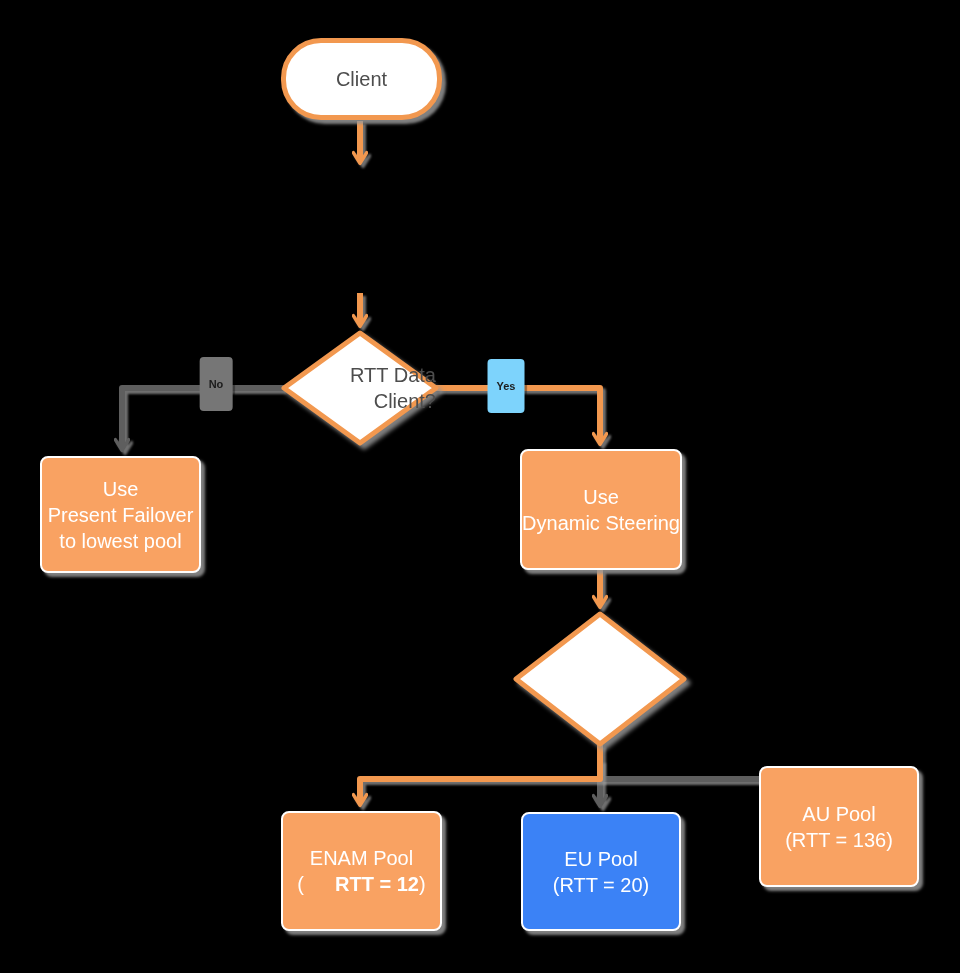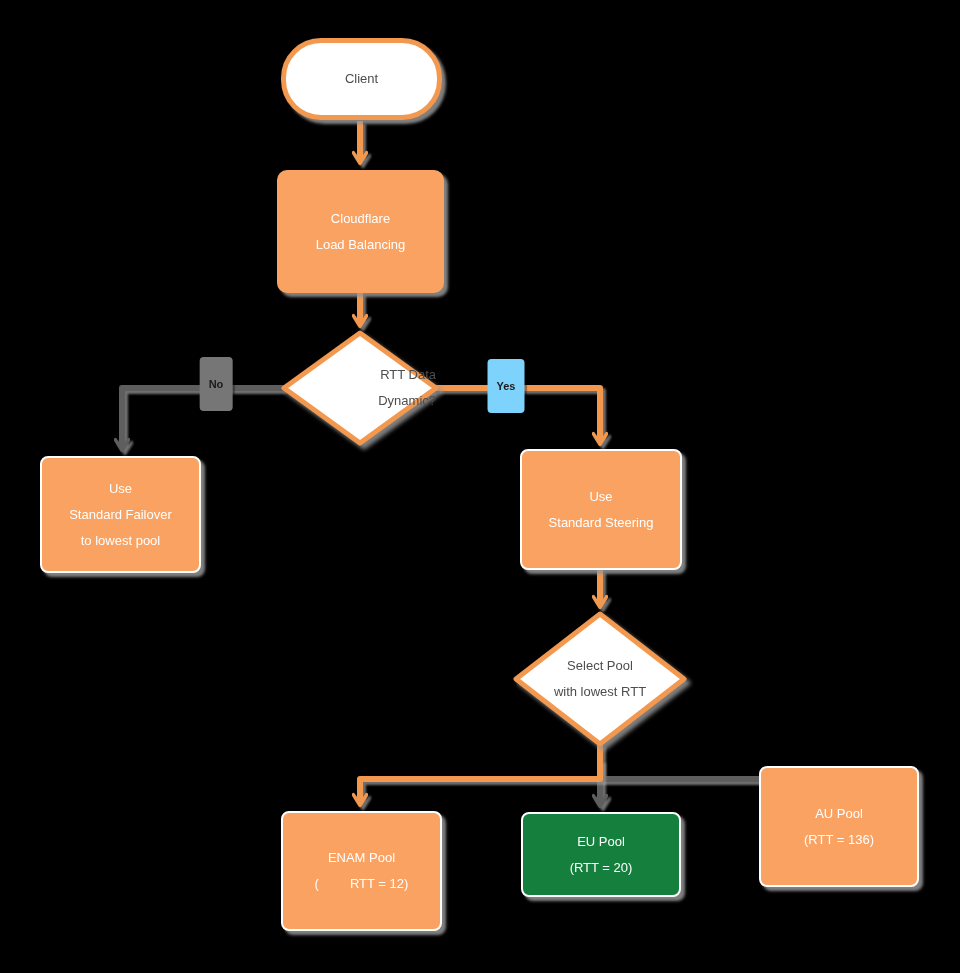--- a/index.html
+++ b/index.html
@@ -19,7 +19,7 @@
     justify-content:center;
     align-items:center;
     text-align:center;
-    font-size:13px;
+    font-size:20px;
     line-height:26px;
     box-sizing:border-box;
   }

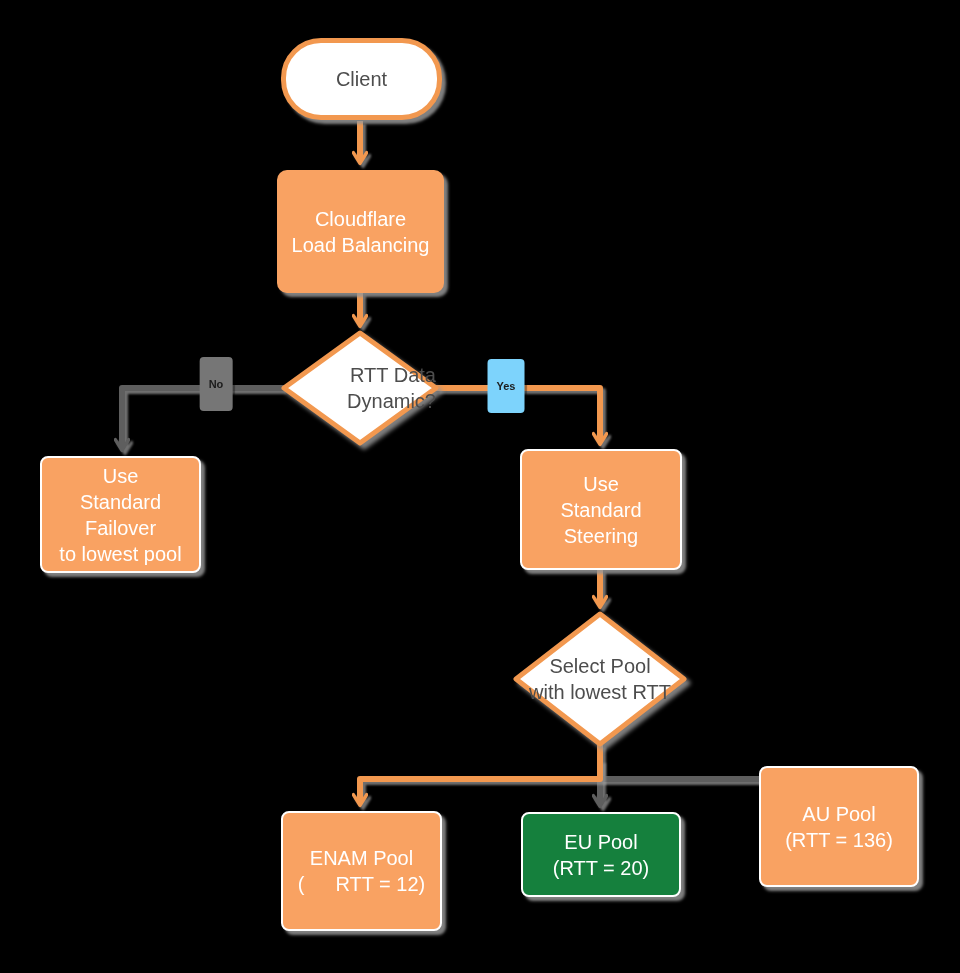--- a/index.html
+++ b/index.html
@@ -64,10 +64,6 @@
 <div class="node terminator shadow" style="left: 281px; top: 38px; width: 161px; height: 82px; color: rgb(77, 77, 77); background: rgb(255, 255, 255); border: 5px solid rgb(242, 152, 79); border-radius: 40px;">
       <div><span>Client</span></div>
     </div>
-    <div class="node rect shadow" style="left: 277px; top: 170px; width: 167px; height: 123px; color: rgb(255, 255, 255); background: rgb(249, 162, 98); border-radius: 10px;">
-      <div><span>Cloudflare</span></div>
-      <div><span>Load Balancing</span></div>
-    </div>
     <div class="node diamond" style="left: 284px; top: 333px; width: 152px; height: 110px; color: rgb(77, 77, 77); align-items: flex-end;">
       <div><span>RTT Data</span></div>
       <div><span>Dynamic?</span></div>

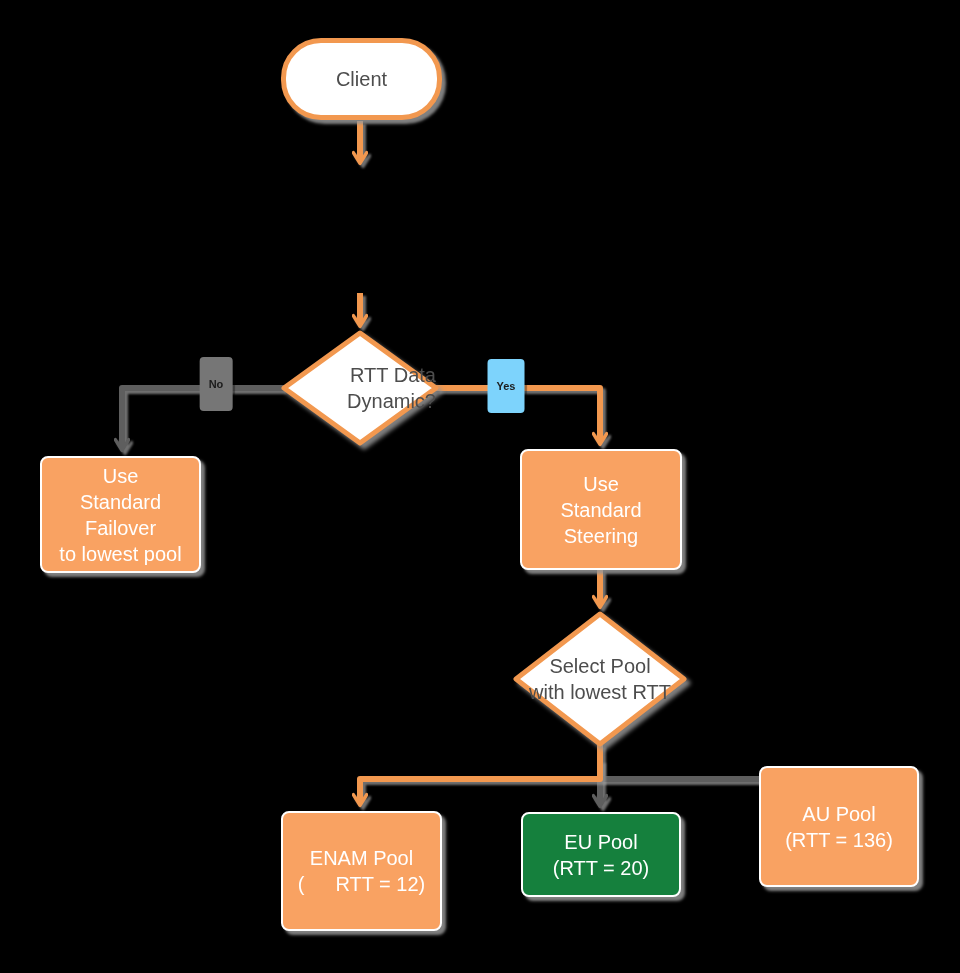--- a/index.html
+++ b/index.html
@@ -66,7 +66,7 @@
     </div>
     <div class="node diamond" style="left: 284px; top: 333px; width: 152px; height: 110px; color: rgb(77, 77, 77); align-items: flex-end;">
       <div><span>RTT Data</span></div>
-      <div><span>Dynamic?</span></div>
+      <div><span>Client?</span></div>
     </div>
     <div class="node rect shadow" style="left: 40px; top: 456px; width: 161px; height: 117px; color: rgb(255, 255, 255); background: rgb(249, 162, 98); border: 2px solid rgb(255, 255, 255); border-radius: 8px;">
       <div><span>Use</span></div>

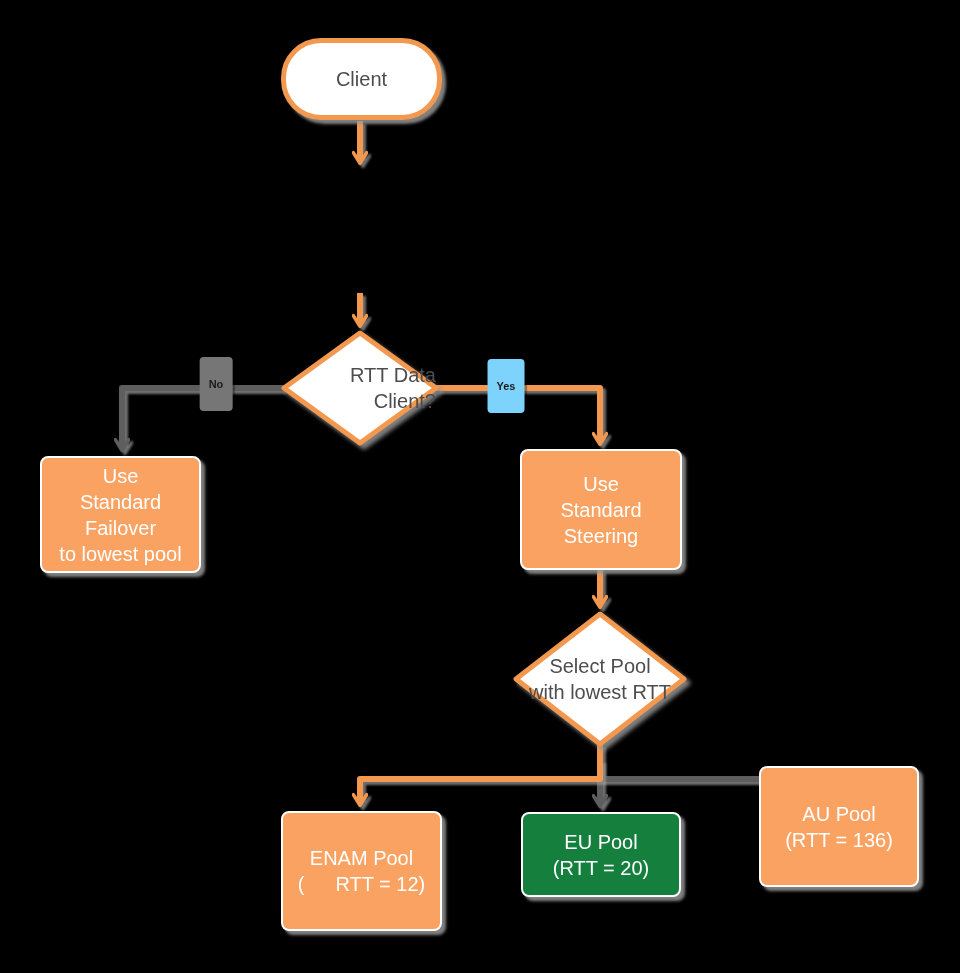--- a/index.html
+++ b/index.html
@@ -70,7 +70,7 @@
     </div>
     <div class="node rect shadow" style="left: 40px; top: 456px; width: 161px; height: 117px; color: rgb(255, 255, 255); background: rgb(249, 162, 98); border: 2px solid rgb(255, 255, 255); border-radius: 8px;">
       <div><span>Use</span></div>
-      <div><span>Standard Failover</span></div>
+      <div><span>Present Failover</span></div>
       <div><span>to lowest pool</span></div>
     </div>
     <div class="node rect shadow" style="left: 520px; top: 449px; width: 162px; height: 121px; color: rgb(255, 255, 255); background: rgb(249, 162, 98); border: 2px solid rgb(255, 255, 255); border-radius: 8px;">

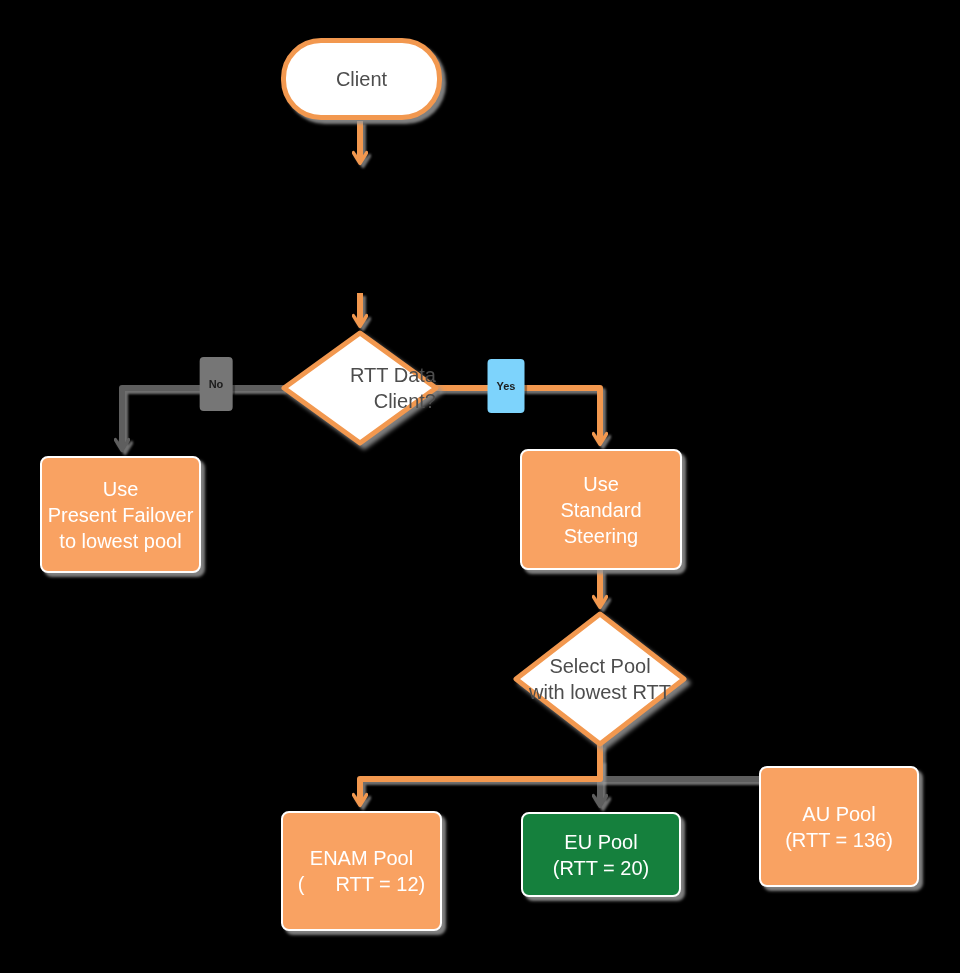--- a/index.html
+++ b/index.html
@@ -75,7 +75,7 @@
     </div>
     <div class="node rect shadow" style="left: 520px; top: 449px; width: 162px; height: 121px; color: rgb(255, 255, 255); background: rgb(249, 162, 98); border: 2px solid rgb(255, 255, 255); border-radius: 8px;">
       <div><span>Use</span></div>
-      <div><span>Standard Steering</span></div>
+      <div><span>Dynamic Steering</span></div>
     </div>
     <div class="node diamond" style="left: 516px; top: 614px; width: 168px; height: 130px; color: rgb(77, 77, 77);">
       <div><span>Select Pool</span></div>

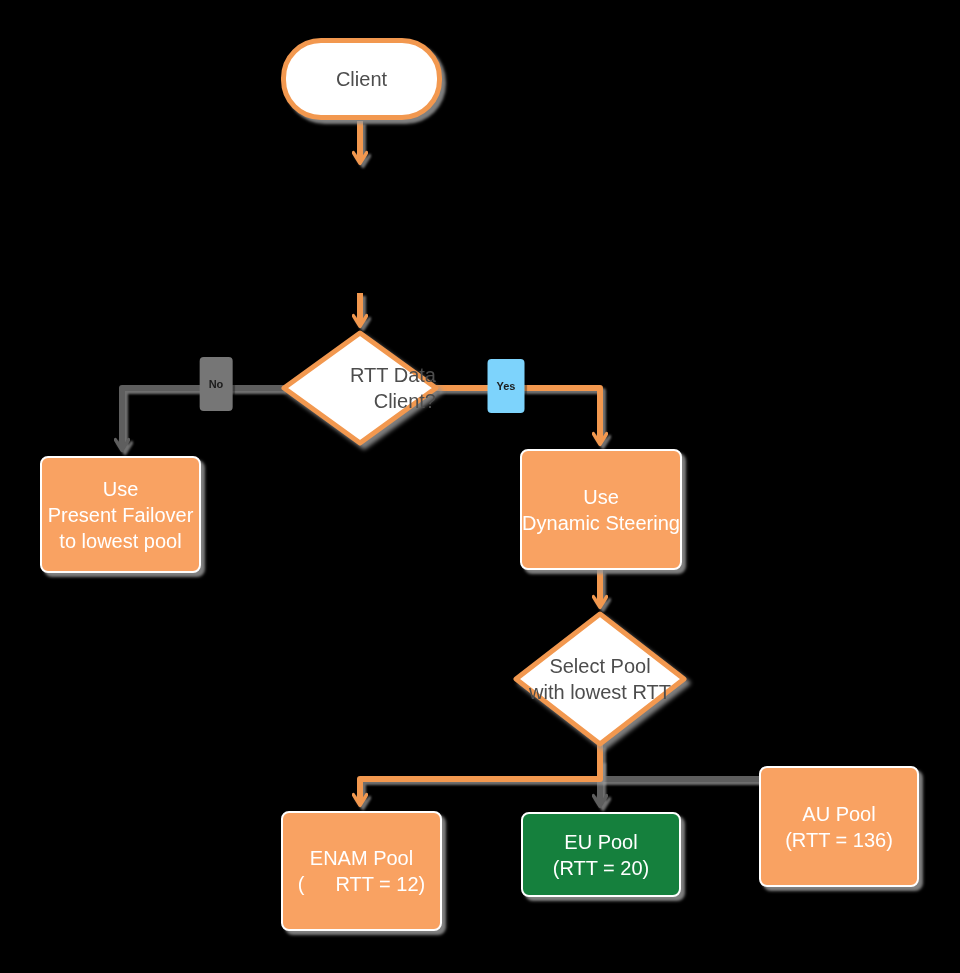--- a/index.html
+++ b/index.html
@@ -77,10 +77,6 @@
       <div><span>Use</span></div>
       <div><span>Dynamic Steering</span></div>
     </div>
-    <div class="node diamond" style="left: 516px; top: 614px; width: 168px; height: 130px; color: rgb(77, 77, 77);">
-      <div><span>Select Pool</span></div>
-      <div><span>with lowest RTT</span></div>
-    </div>
     <div class="node rect shadow" style="left: 281px; top: 811px; width: 161px; height: 120px; color: rgb(255, 255, 255); background: rgb(249, 162, 98); border: 2px solid rgb(255, 255, 255); border-radius: 8px;">
       <div><span>ENAM Pool</span></div>
       <div><span>(</span><span style="font-weight: normal; padding-left: 31px;">RTT = 12</span><span>)</span></div>

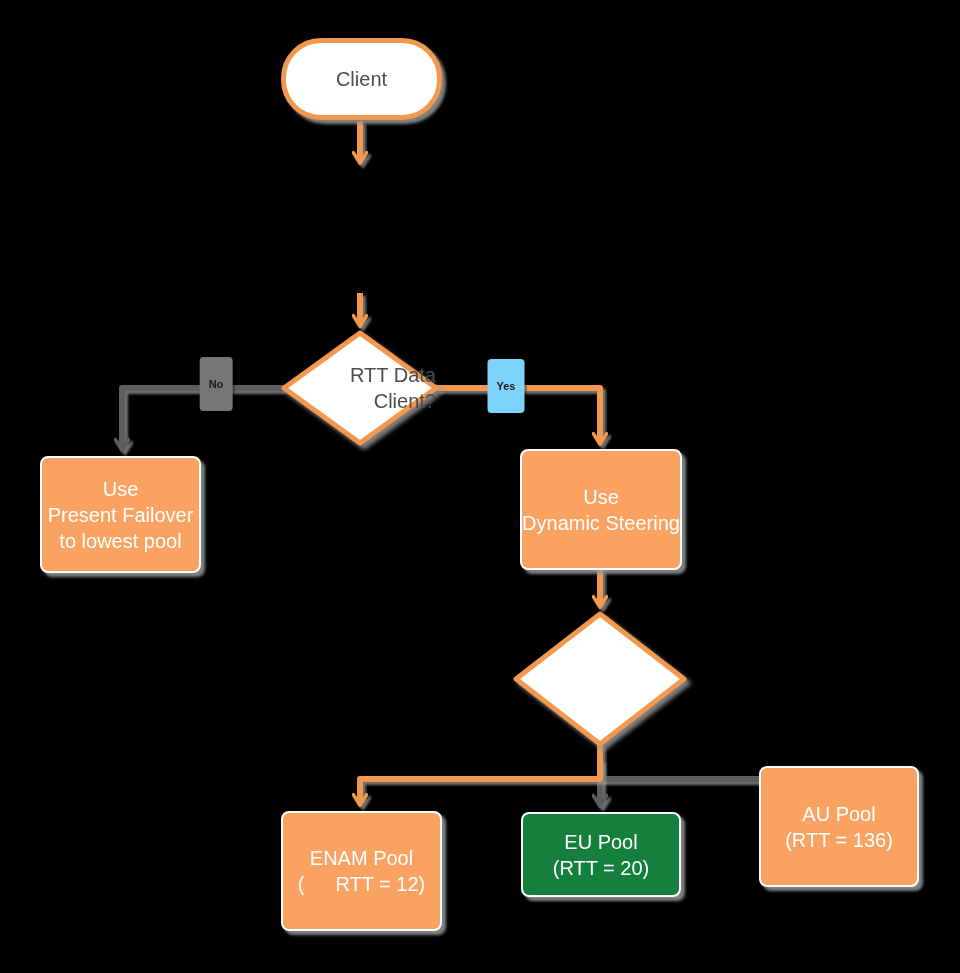--- a/index.html
+++ b/index.html
@@ -81,7 +81,7 @@
       <div><span>ENAM Pool</span></div>
       <div><span>(</span><span style="font-weight: normal; padding-left: 31px;">RTT = 12</span><span>)</span></div>
     </div>
-    <div class="node rect shadow" style="left: 521px; top: 812px; width: 160px; height: 85px; color: rgb(255, 255, 255); background: #15803d; border: 2px solid rgb(255, 255, 255); border-radius: 8px;">
+    <div class="node rect shadow" style="left: 521px; top: 812px; width: 160px; height: 119px; color: rgb(255, 255, 255); background: #3b82f6; border: 2px solid rgb(255, 255, 255); border-radius: 8px;">
       <div><span>EU Pool</span></div>
       <div><span>(RTT = 20)</span></div>
     </div>

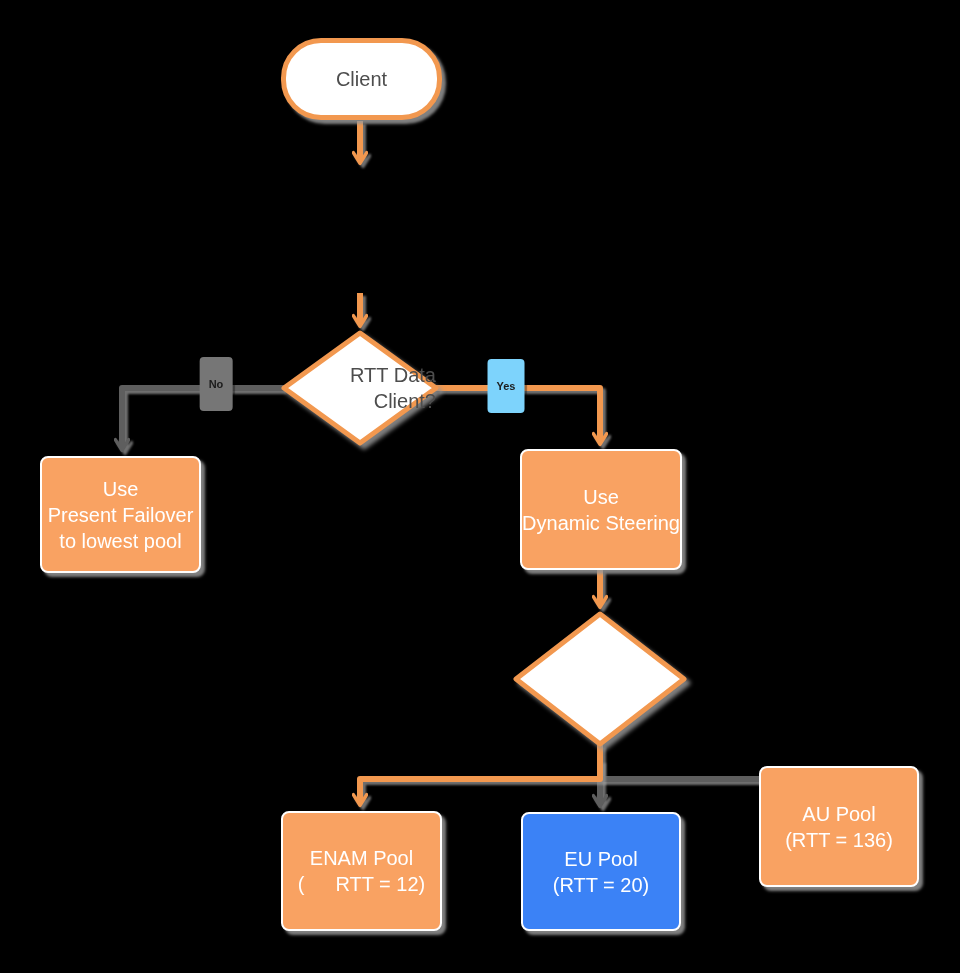--- a/index.html
+++ b/index.html
@@ -79,7 +79,7 @@
     </div>
     <div class="node rect shadow" style="left: 281px; top: 811px; width: 161px; height: 120px; color: rgb(255, 255, 255); background: rgb(249, 162, 98); border: 2px solid rgb(255, 255, 255); border-radius: 8px;">
       <div><span>ENAM Pool</span></div>
-      <div><span>(</span><span style="font-weight: normal; padding-left: 31px;">RTT = 12</span><span>)</span></div>
+      <div><span>(</span><span style="font-weight: bold; padding-left: 31px;">RTT = 12</span><span>)</span></div>
     </div>
     <div class="node rect shadow" style="left: 521px; top: 812px; width: 160px; height: 119px; color: rgb(255, 255, 255); background: #3b82f6; border: 2px solid rgb(255, 255, 255); border-radius: 8px;">
       <div><span>EU Pool</span></div>

